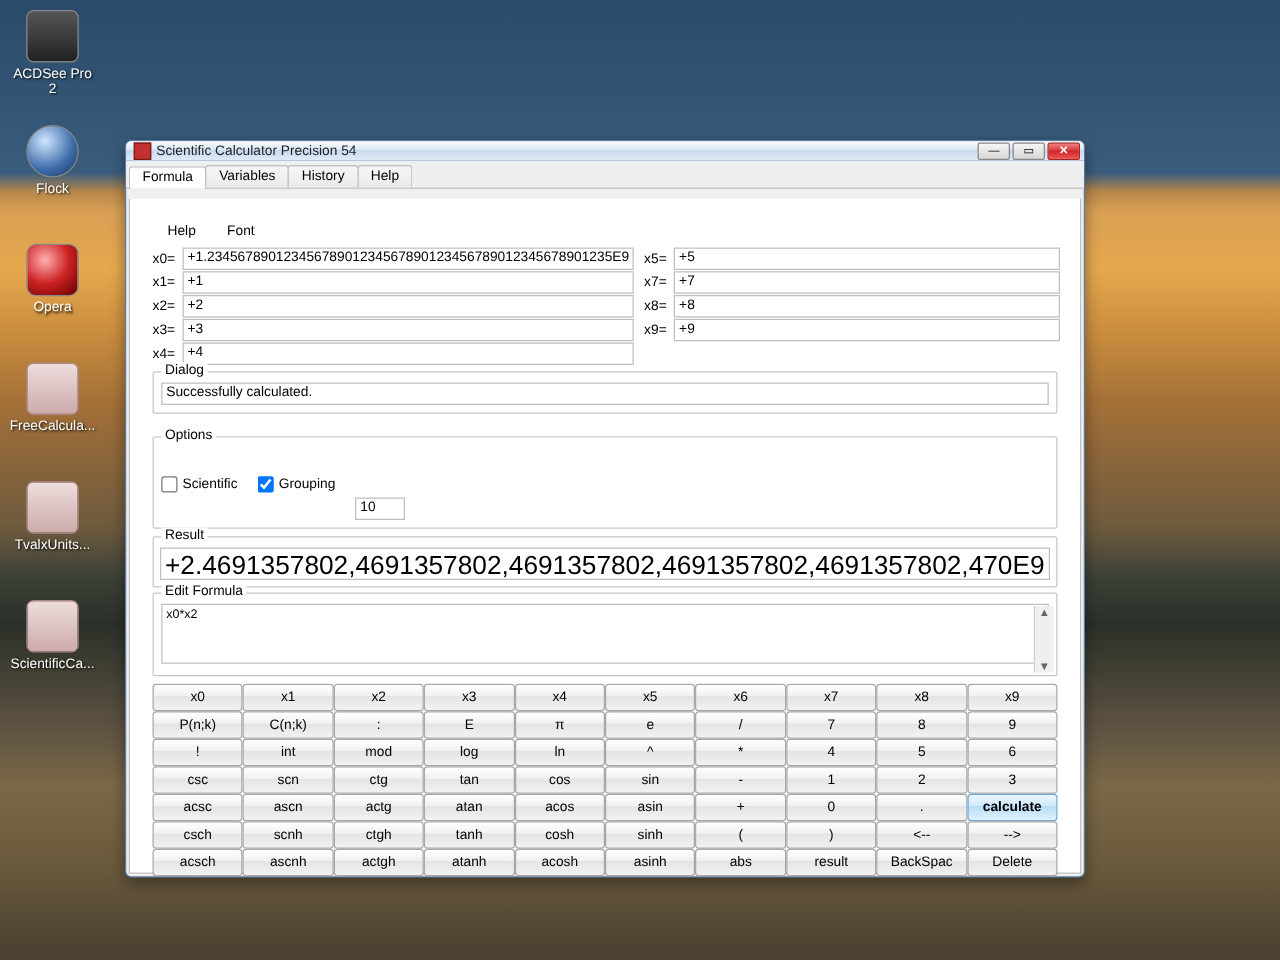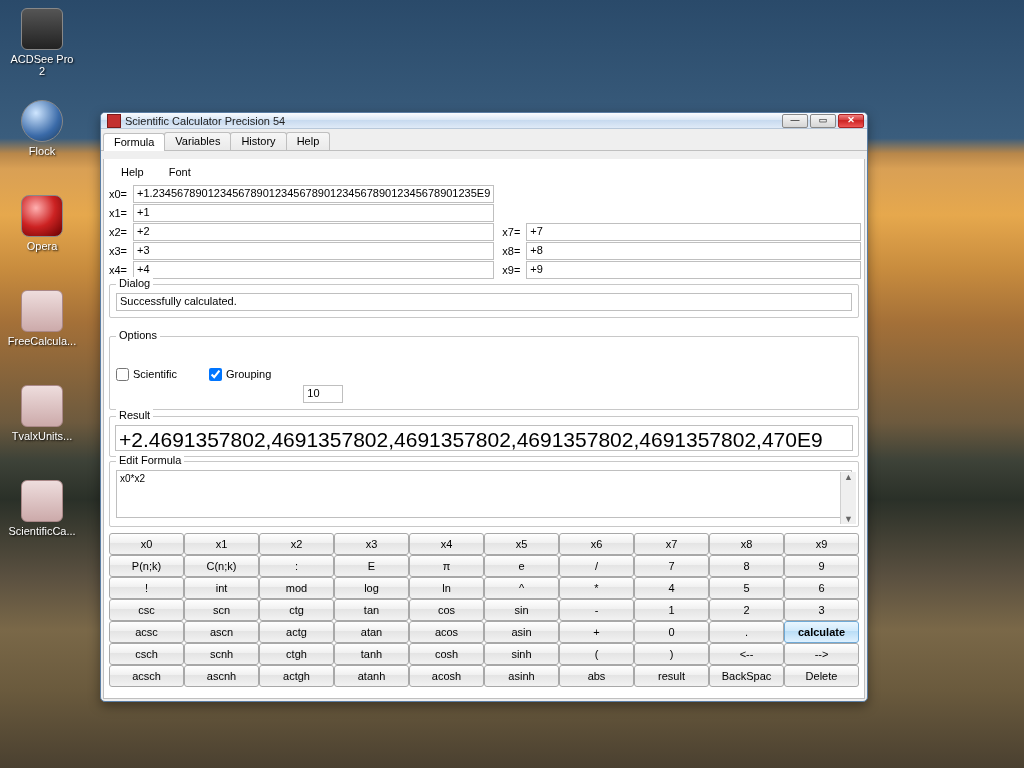--- a/index.html
+++ b/index.html
@@ -68,7 +68,7 @@
 }
 .tab.active { background: #fff; position:relative; top:1px; }
 
-.tabbody { position:absolute; top:46px; left:2px; right:2px; bottom:2px; background:#fff; border:1px solid #bfbfbf; border-top:none; padding:3px; }
+.tabbody { position:absolute; top:46px; left:2px; right:2px; bottom:2px; background:#fff; border:1px solid #bfbfbf; border-top:none; padding:16px; }
 .menubar { padding: 4px 6px 6px; }
 .menubar span { margin: 0 14px 0 8px; cursor:pointer; }
 

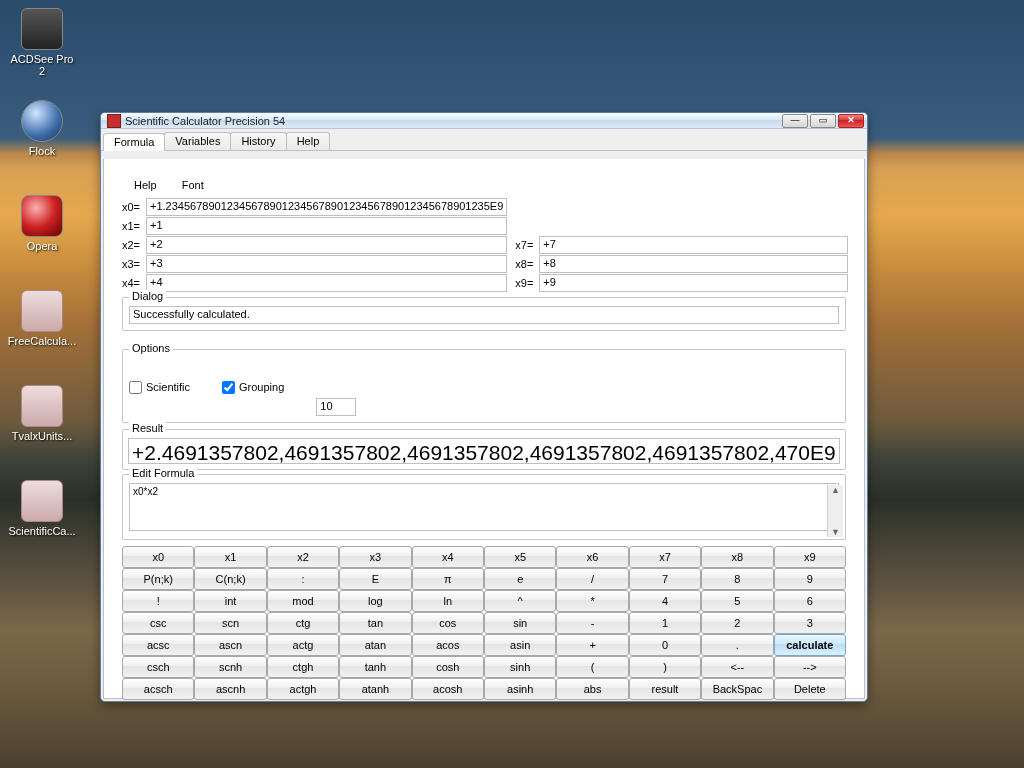--- a/index.html
+++ b/index.html
@@ -72,7 +72,7 @@
 .menubar { padding: 4px 6px 6px; }
 .menubar span { margin: 0 14px 0 8px; cursor:pointer; }
 
-.vars { display:flex;align-items:flex-end; }
+.vars { display:flex; }
 .vars-col { flex:1; }
 .var-row { display:flex; align-items:center; margin: 1px 0; }
 .var-row label { width: 26px; padding-left:2px; }

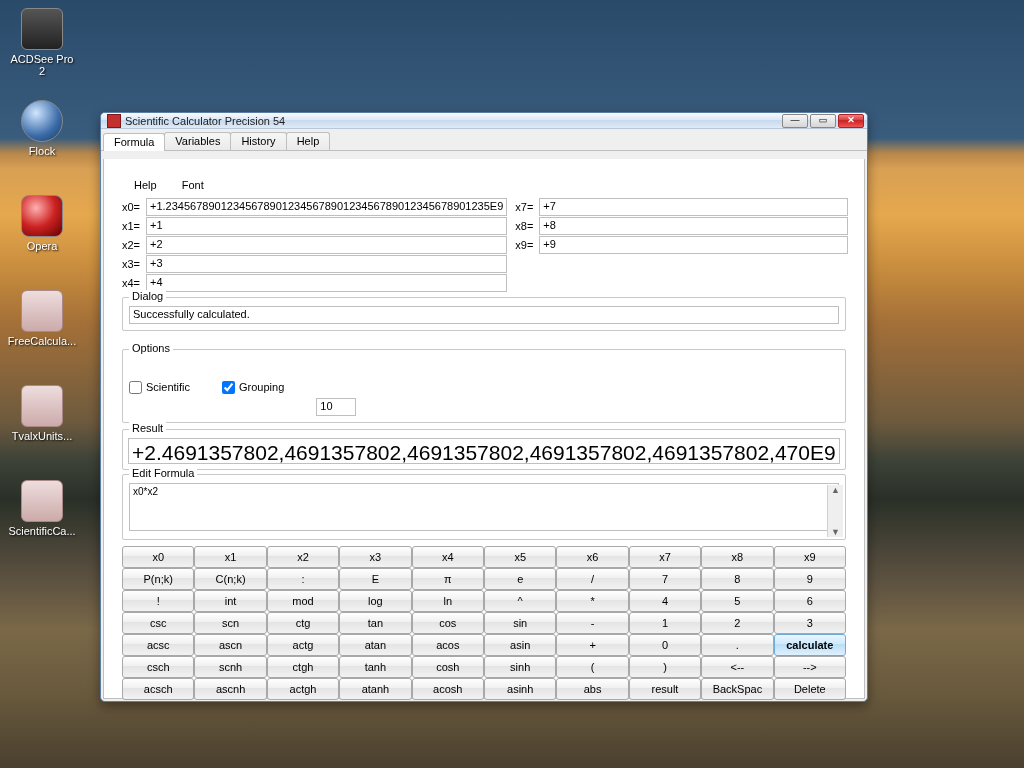--- a/index.html
+++ b/index.html
@@ -208,6 +208,10 @@
           </div>
         </div>
       <div class="vars-col" id="vars-right" style="margin-left:6px">
+          <div class="var-row">
+            <label>x5=</label>
+            <div class="field">+5</div>
+          </div>
           <div class="var-row">
             <label>x7=</label>
             <div class="field">+7</div>

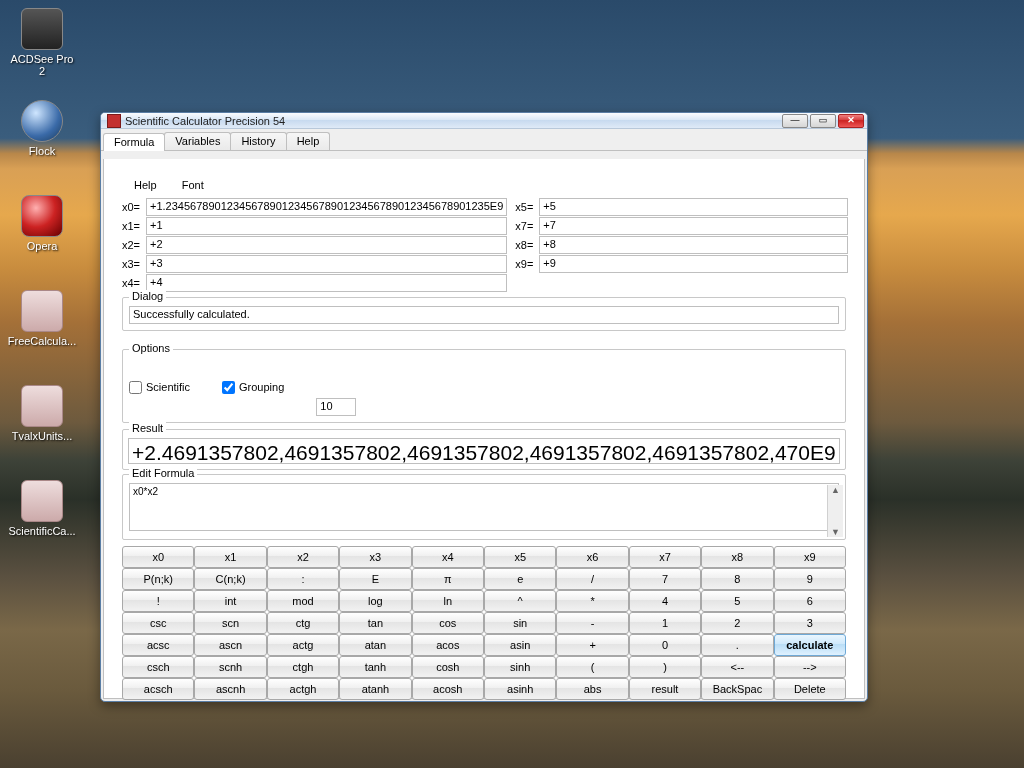--- a/index.html
+++ b/index.html
@@ -91,7 +91,7 @@
 .dlg-row .groupbox:first-child { flex:1.05; }
 .dlg-row .groupbox:last-child { flex:1; }
 
-.opt-row { display:flex; align-items:center; gap:32px; }
+.opt-row { display:flex; align-items:center; gap:16px; }
 .chk { display:flex; align-items:center; gap:4px; }
 .chk input { width:13px; height:13px; }
 .numbox { width:40px; height:18px; border:1px solid #bfbfbf; padding:1px 3px;margin-top:40px; }

